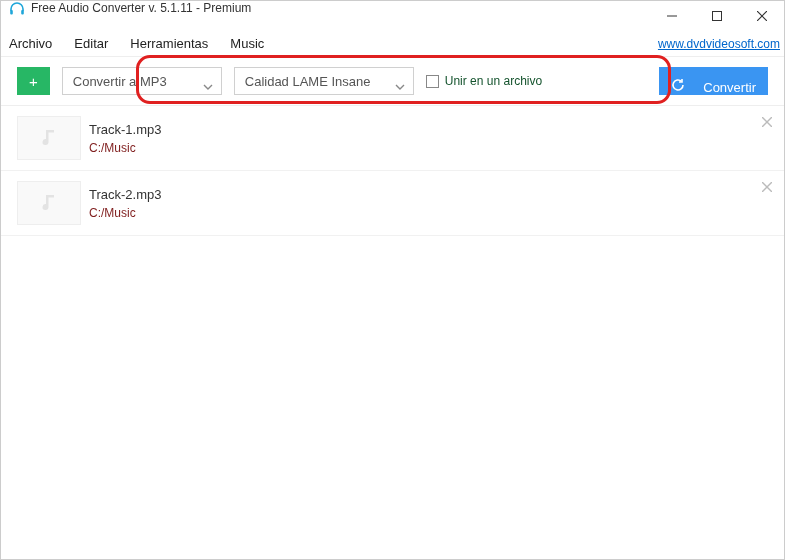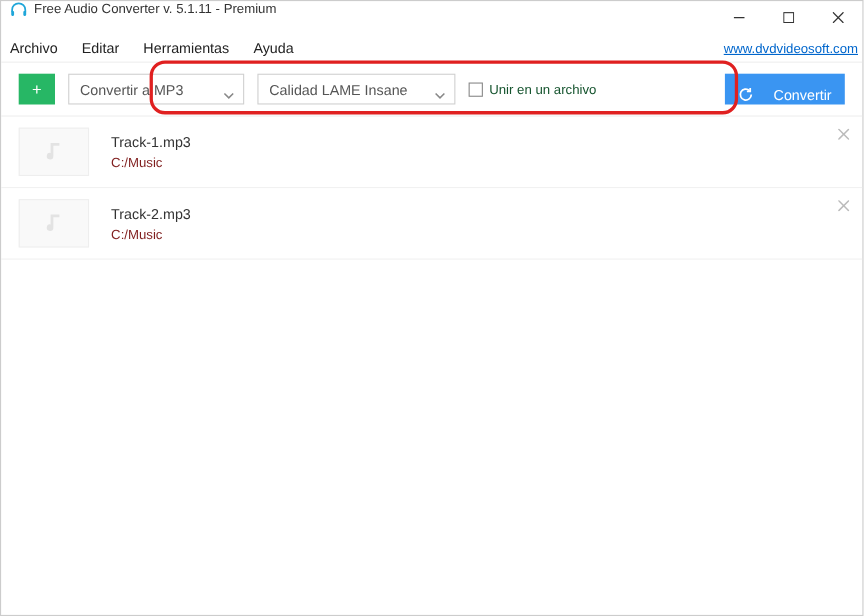--- a/index.html
+++ b/index.html
@@ -181,7 +181,7 @@
   <span class="menu-item">Archivo</span>
   <span class="menu-item">Editar</span>
   <span class="menu-item">Herramientas</span>
-  <span class="menu-item">Ayuda</span>
+  <span class="menu-item">Music</span>
   <span class="menubar-spacer"></span>
   <a class="site-link">www.dvdvideosoft.com</a>
 </div>

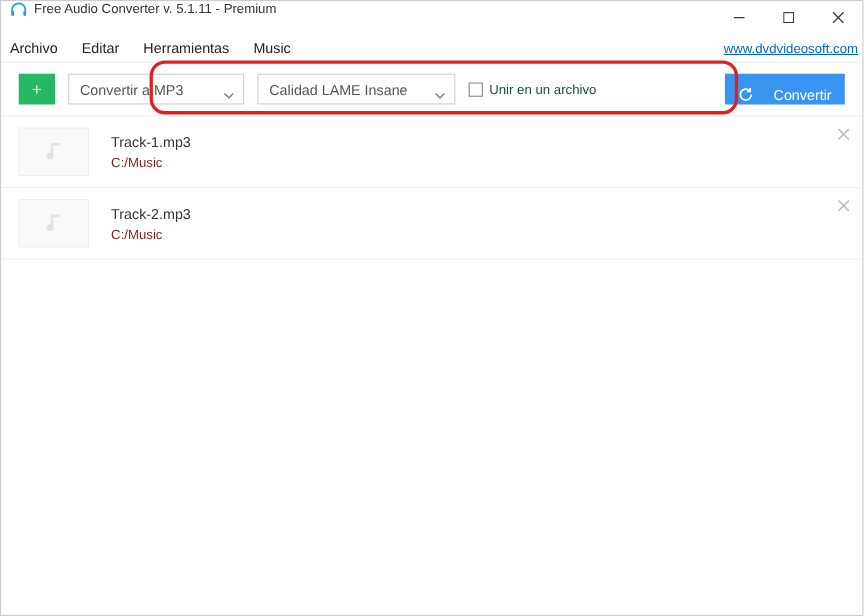--- a/index.html
+++ b/index.html
@@ -102,8 +102,8 @@
     color: #fff;
     height: 28px;
     display: flex;
-    align-items: flex-start;
-    padding: 12px 12px;
+    align-items: flex-end;
+    padding: 0 12px;
     gap: 18px;
     font-size: 13px;
   }

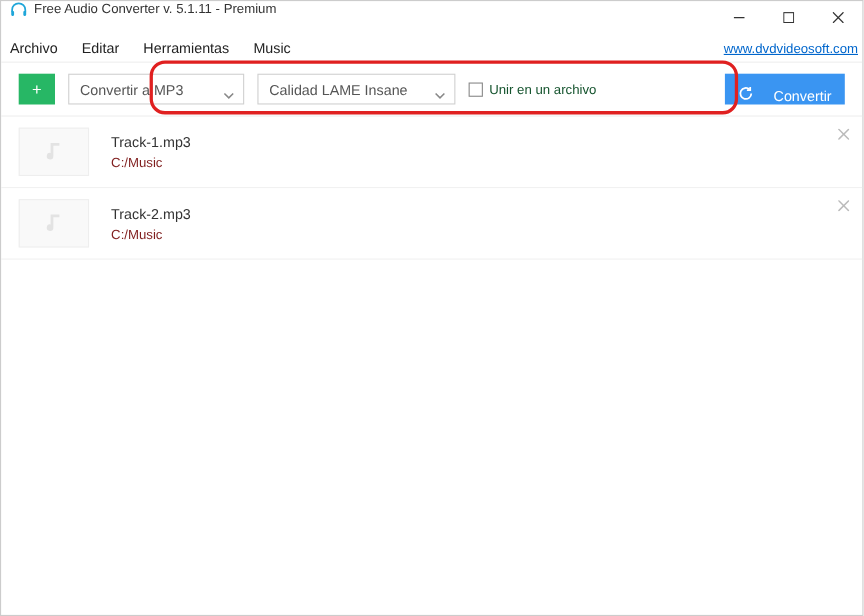--- a/index.html
+++ b/index.html
@@ -123,7 +123,7 @@
     align-items: center;
     border-bottom: 1px solid #f1f1f1;
     padding: 10px 16px;
-    gap: 20px;
+    gap: 8px;
     position: relative;
   }
   .file-thumb {

